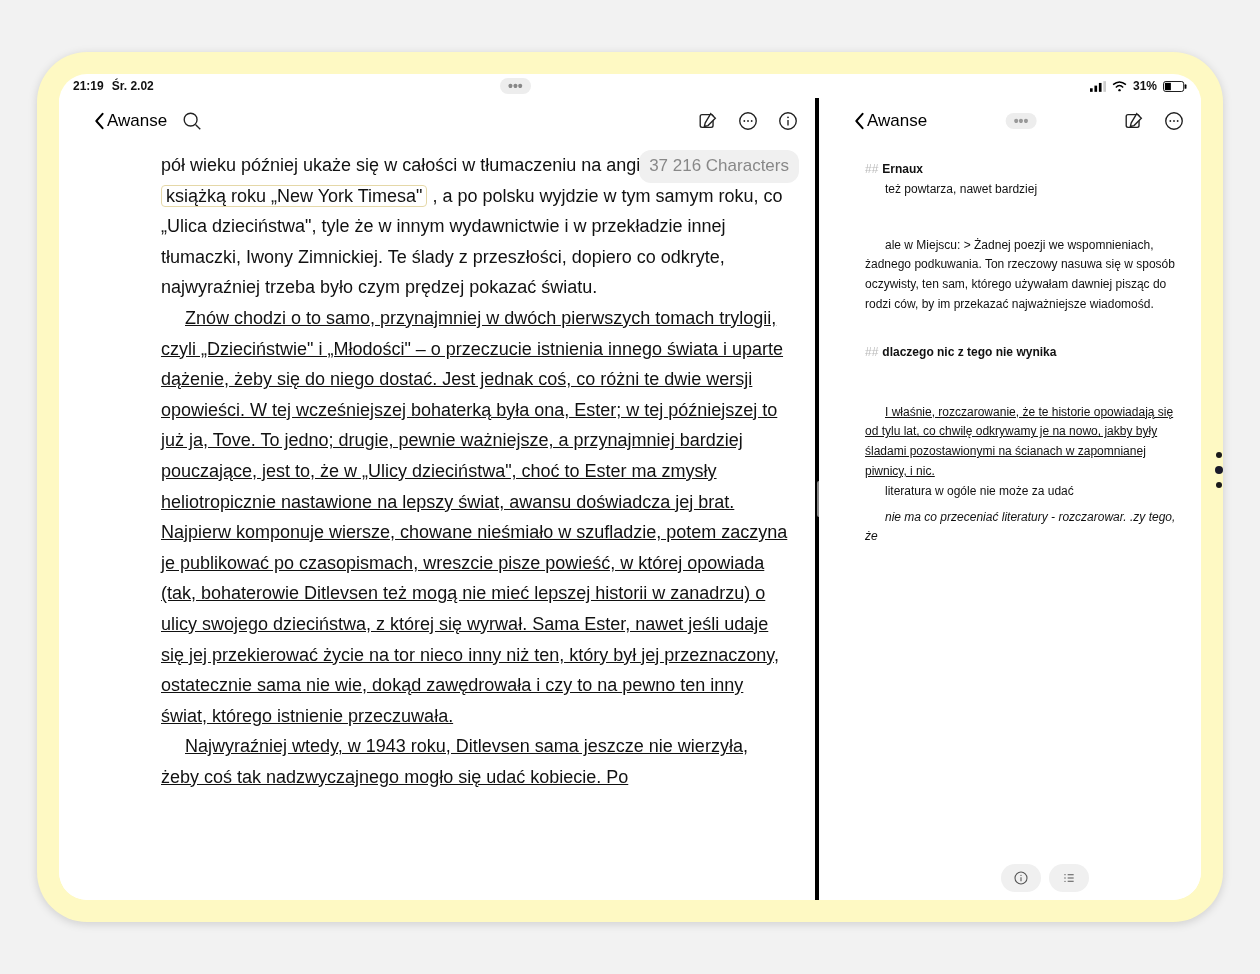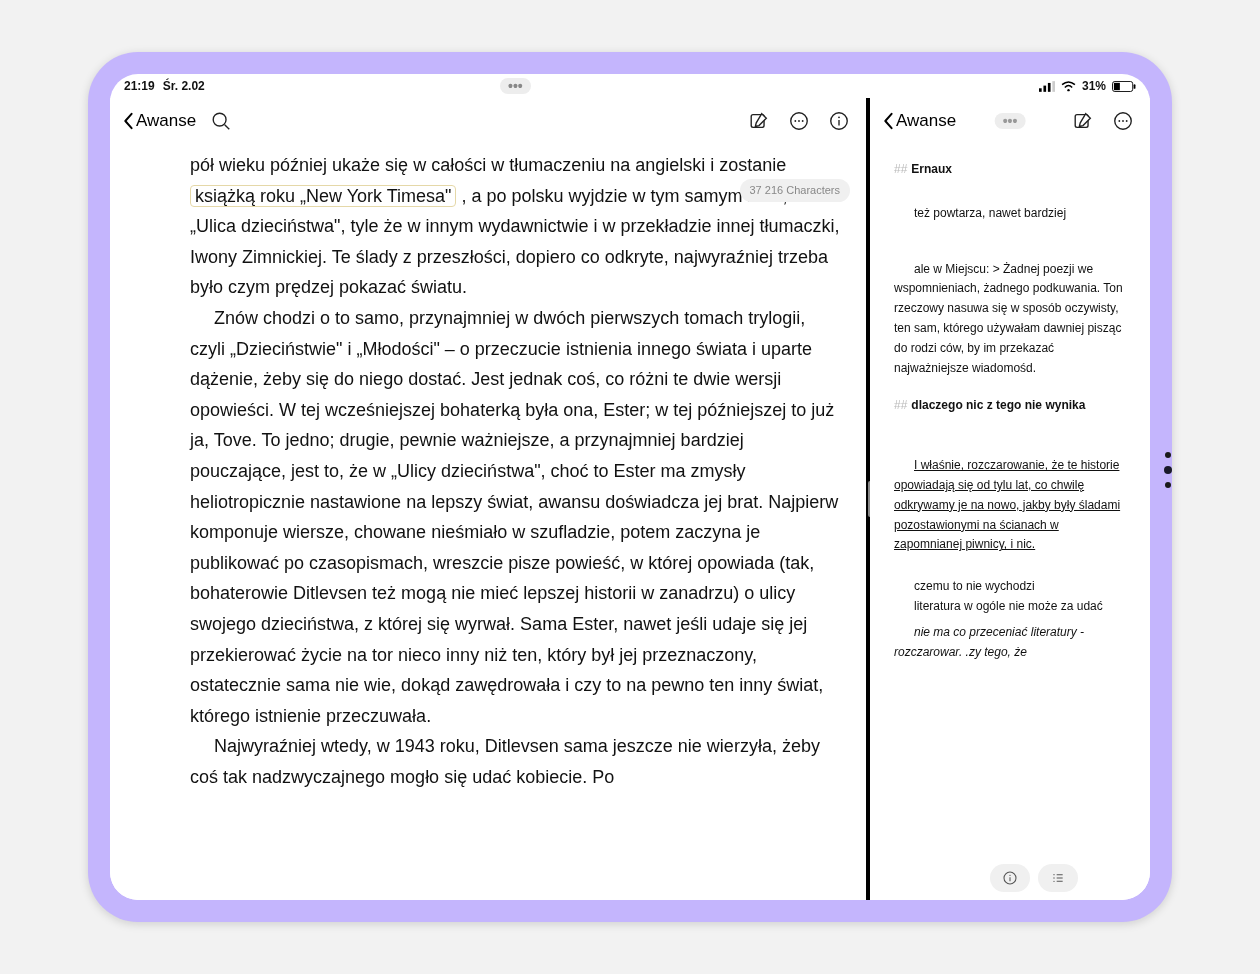--- a/index.html
+++ b/index.html
@@ -13,9 +13,9 @@
     height: 974px;
   }
   .ipad-frame {
-    width: 1084px;
+    width: 1186px;
     height: 870px;
-    background: #c4b5fd;
+    background: #fef9c3;
     border-radius: 50px;
     padding: 22px;
     position: relative;

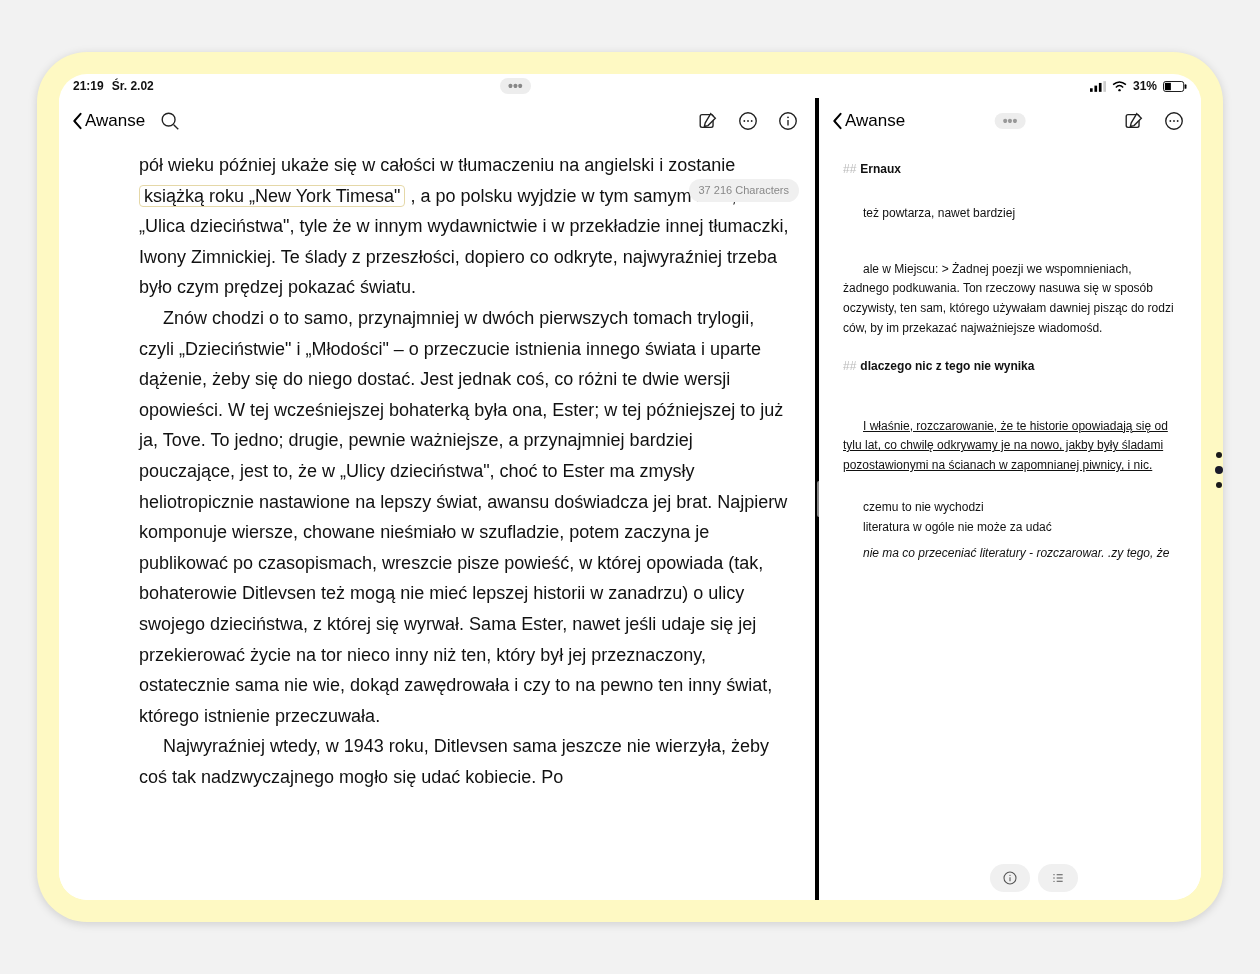--- a/index.html
+++ b/index.html
@@ -65,7 +65,7 @@
   .statusbar .right { display:flex; gap:6px; align-items:center; font-size:12px; }
   .wifi-icon, .signal-icon, .battery-icon { display:inline-flex; }
   .splitview { flex:1; display:flex; overflow:hidden; }
-  .pane { display:flex; flex-direction:column; background:#fff; position:relative; }
+  .pane { display:flex; flex-direction:column; background:#fff; position:relative;padding-left:22px; }
   .pane.left { flex: 0 0 760px; border-right: 4px solid #000; }
   .pane.right { flex:1; }
   .divider-handle {

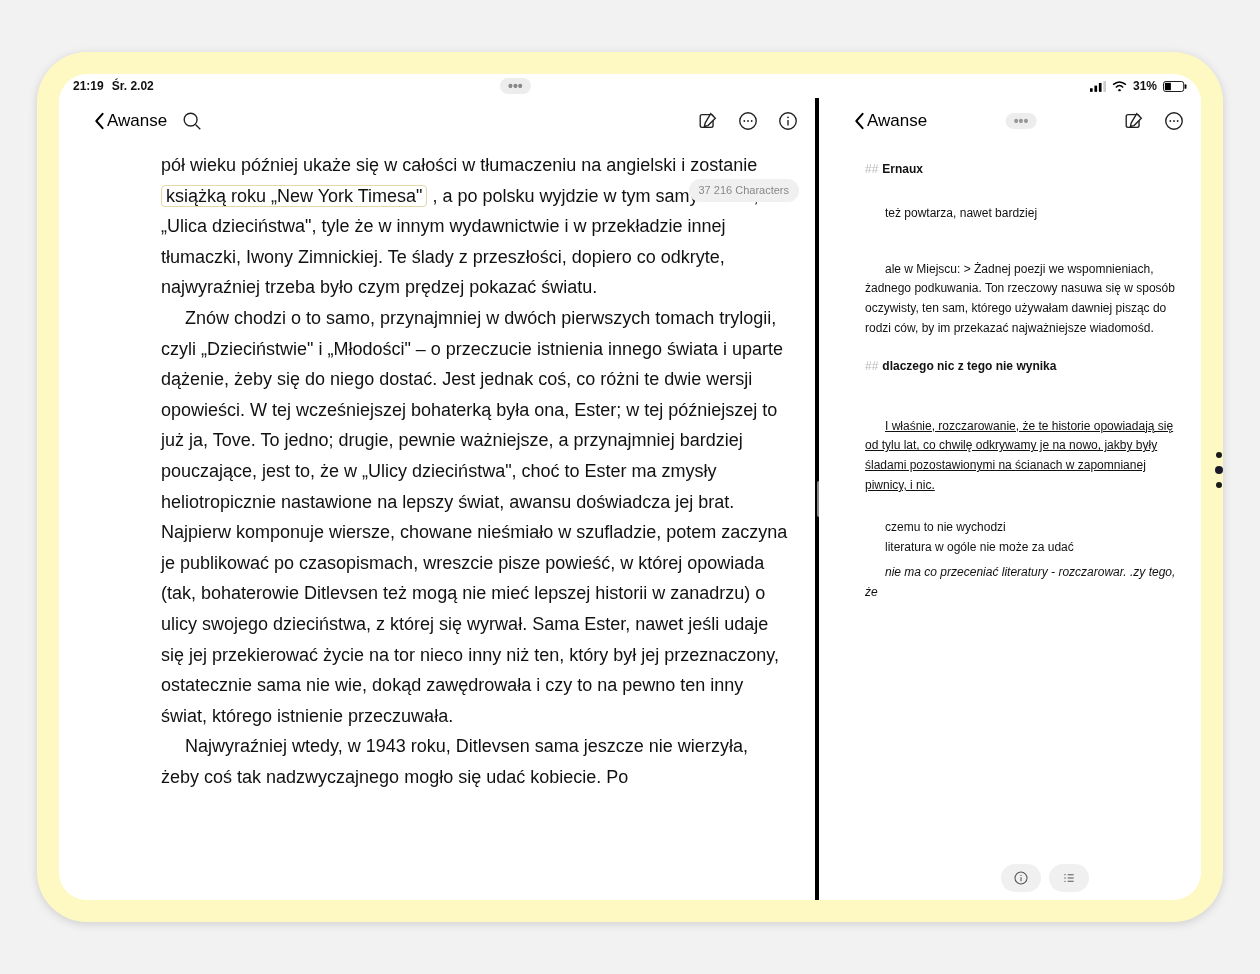--- a/index.html
+++ b/index.html
@@ -98,8 +98,8 @@
   .content.right-content { padding: 10px 24px 0 24px; font-size:12px; line-height:1.65; }
   .char-badge {
     position:absolute; top:6px; right:16px;
-    background:#f0f0f0; color:#888; font-size:11px;
-    padding:2px 10px; border-radius:12px;margin-top:29px;
+    background:#f0f0f0; color:#888; font-size:17px;
+    padding:2px 10px; border-radius:12px;
   }
   .highlight {
     background:#fff; border:1px solid #e5d8a8; border-radius:4px; padding:0 4px;

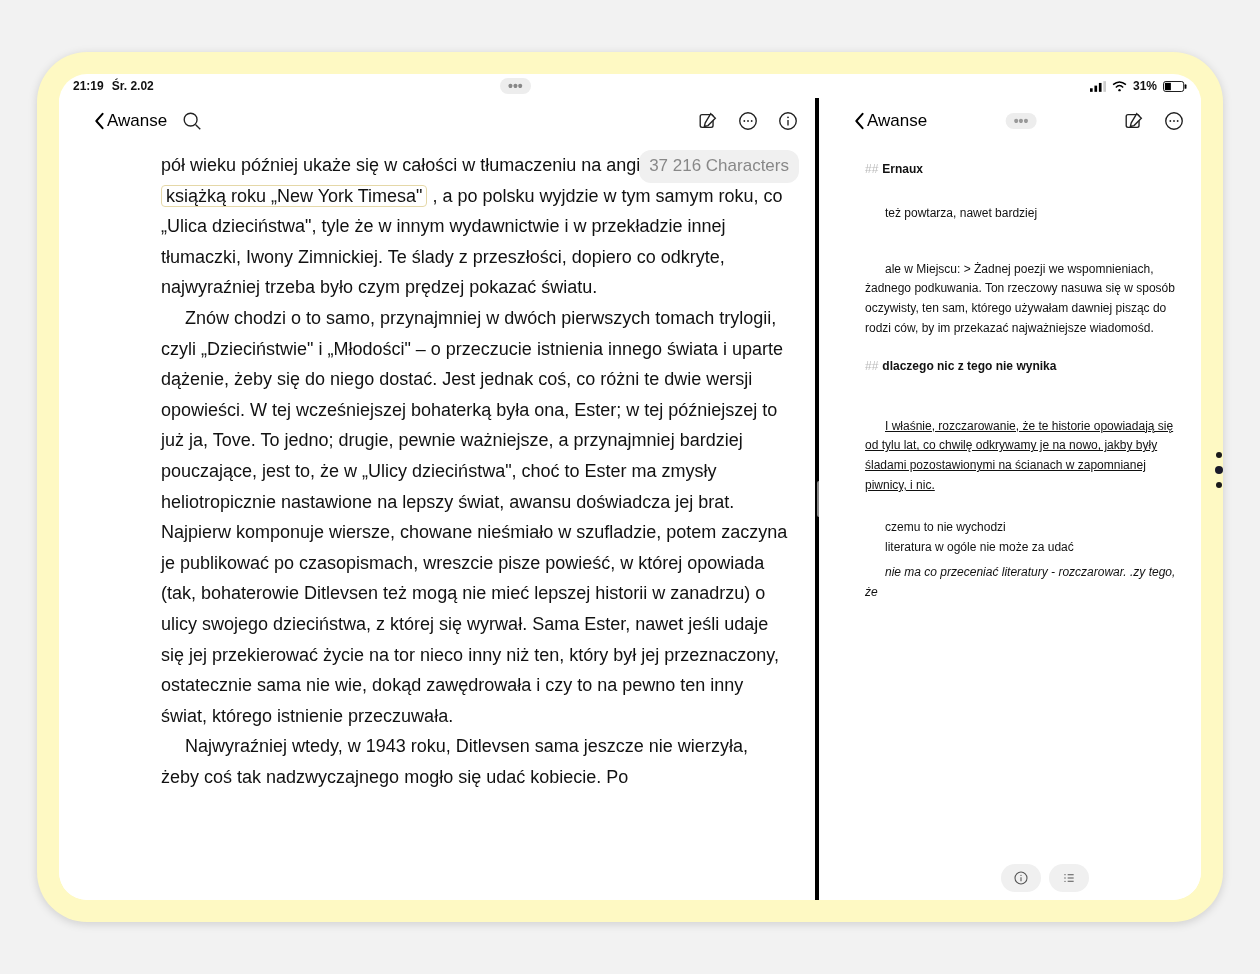--- a/index.html
+++ b/index.html
@@ -108,7 +108,7 @@
   .md-h2 { margin-top:6px; }
   .md-h2 .hashes { color:#bbb; margin-right:4px; }
   .md-h2 .htext { font-weight:700; }
-  .note-block { margin-top:24px; }
+  .note-block { margin-top:0; }
   .note-indent { padding-left:20px; }
   .bottom-pills {
     position:absolute; bottom:8px; left:50%; transform:translateX(-20px);

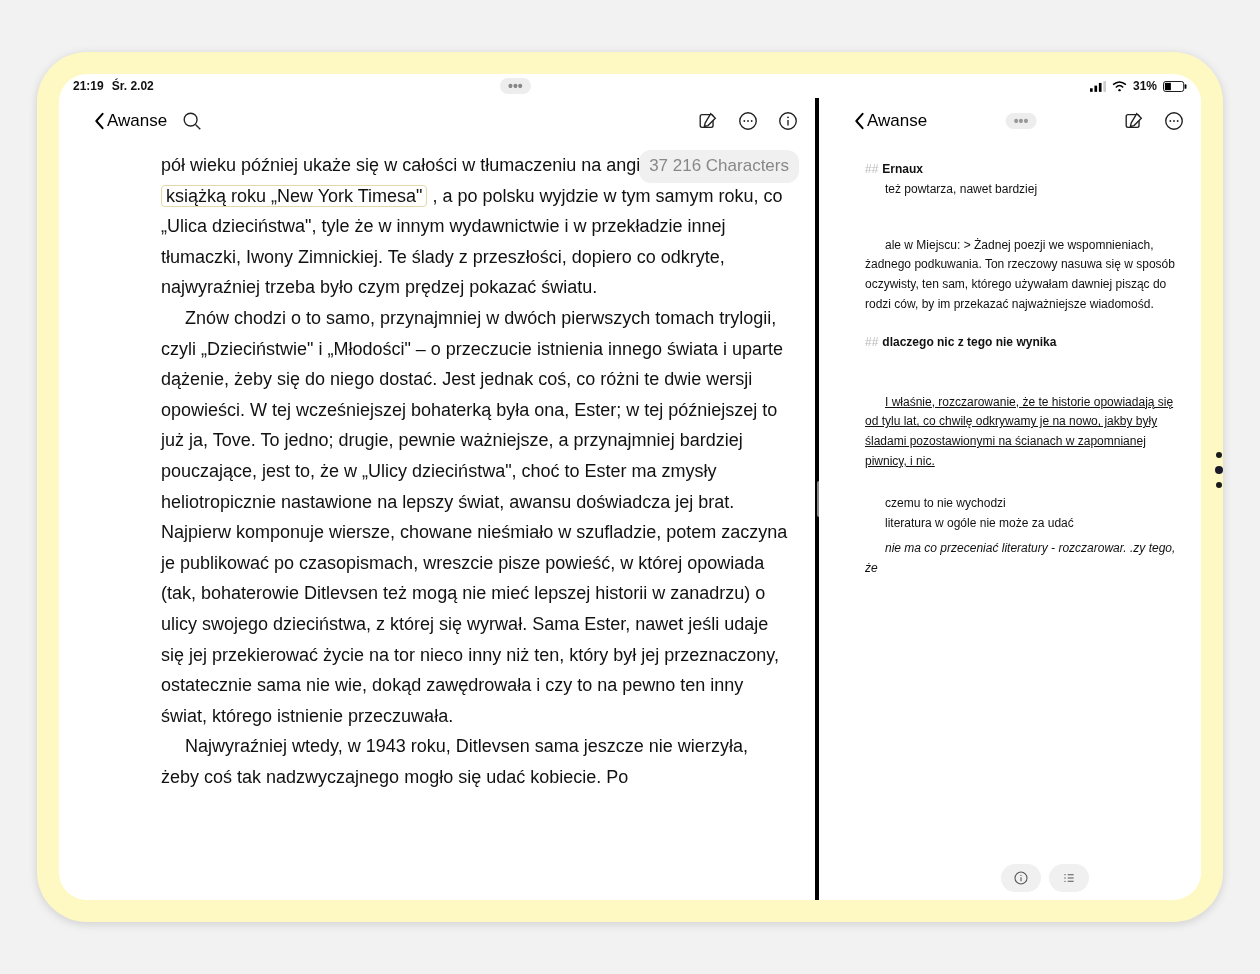--- a/index.html
+++ b/index.html
@@ -104,7 +104,7 @@
   .highlight {
     background:#fff; border:1px solid #e5d8a8; border-radius:4px; padding:0 4px;
   }
-  .indent { text-indent: 24px; }
+  .indent { text-indent: 24px; text-decoration: underline; }
   .md-h2 { margin-top:6px; }
   .md-h2 .hashes { color:#bbb; margin-right:4px; }
   .md-h2 .htext { font-weight:700; }

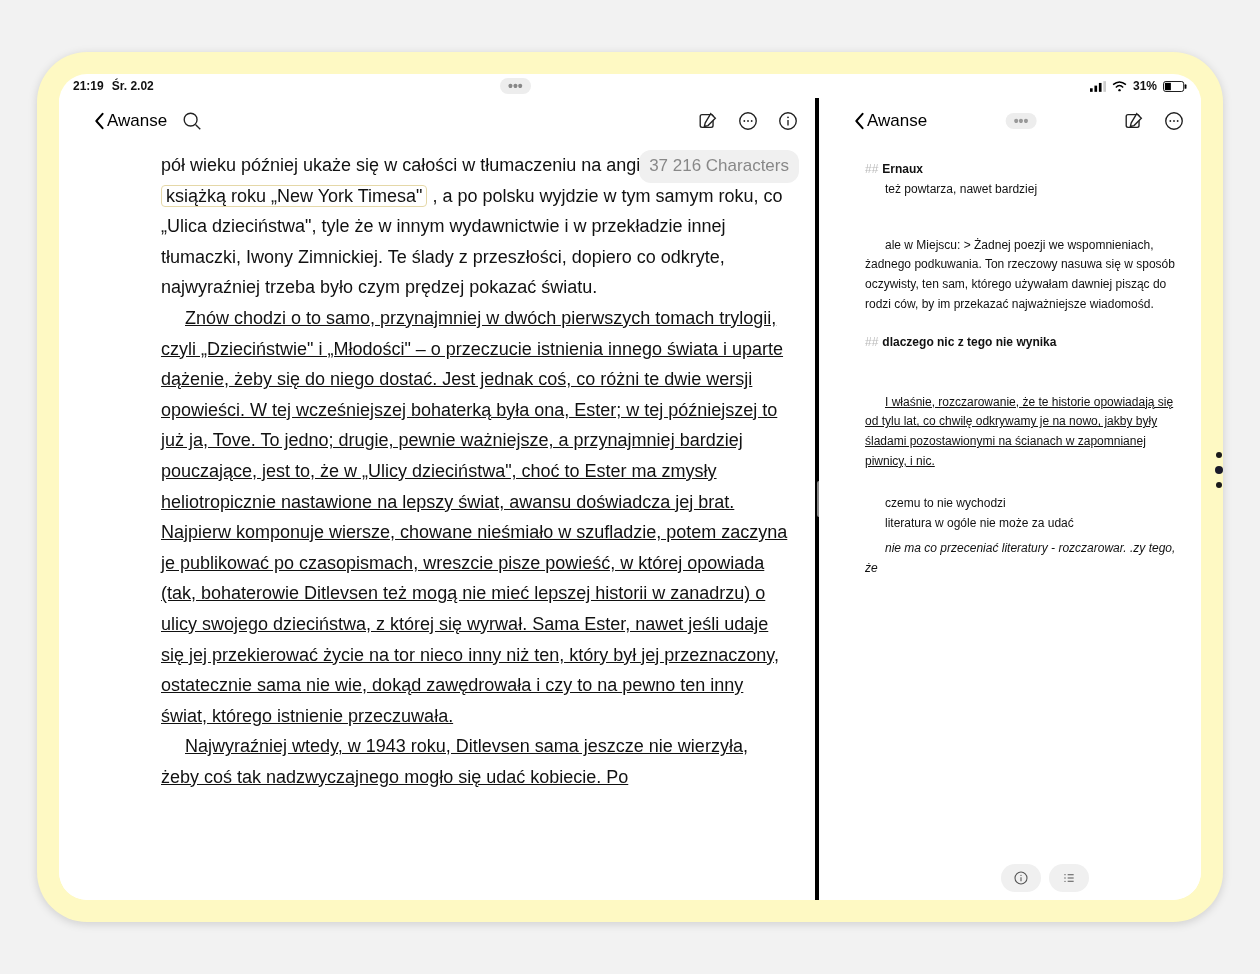--- a/index.html
+++ b/index.html
@@ -250,7 +250,7 @@
           <p class="note-block" style="margin-top:36px;">
             <span style="padding-left:20px;"></span><span>ale w Miejscu: &gt; Żadnej poezji we wspomnieniach, żadnego podkuwa­nia. Ton rzeczowy nasuwa się w sposób oczywisty, ten sam, którego używałam dawniej pisząc do rodzi ców, by im przekazać najważniejsze wiadomośd.</span>
           </p>
-          <p class="md-h2" style="margin-top:18px;">
+          <p class="md-h2" style="margin-top:28px;">
             <span class="hashes">##</span><span class="htext">dlaczego nic z tego nie wynika</span>
           </p>
           <p class="note-block" style="margin-top:40px;text-decoration:underline;">

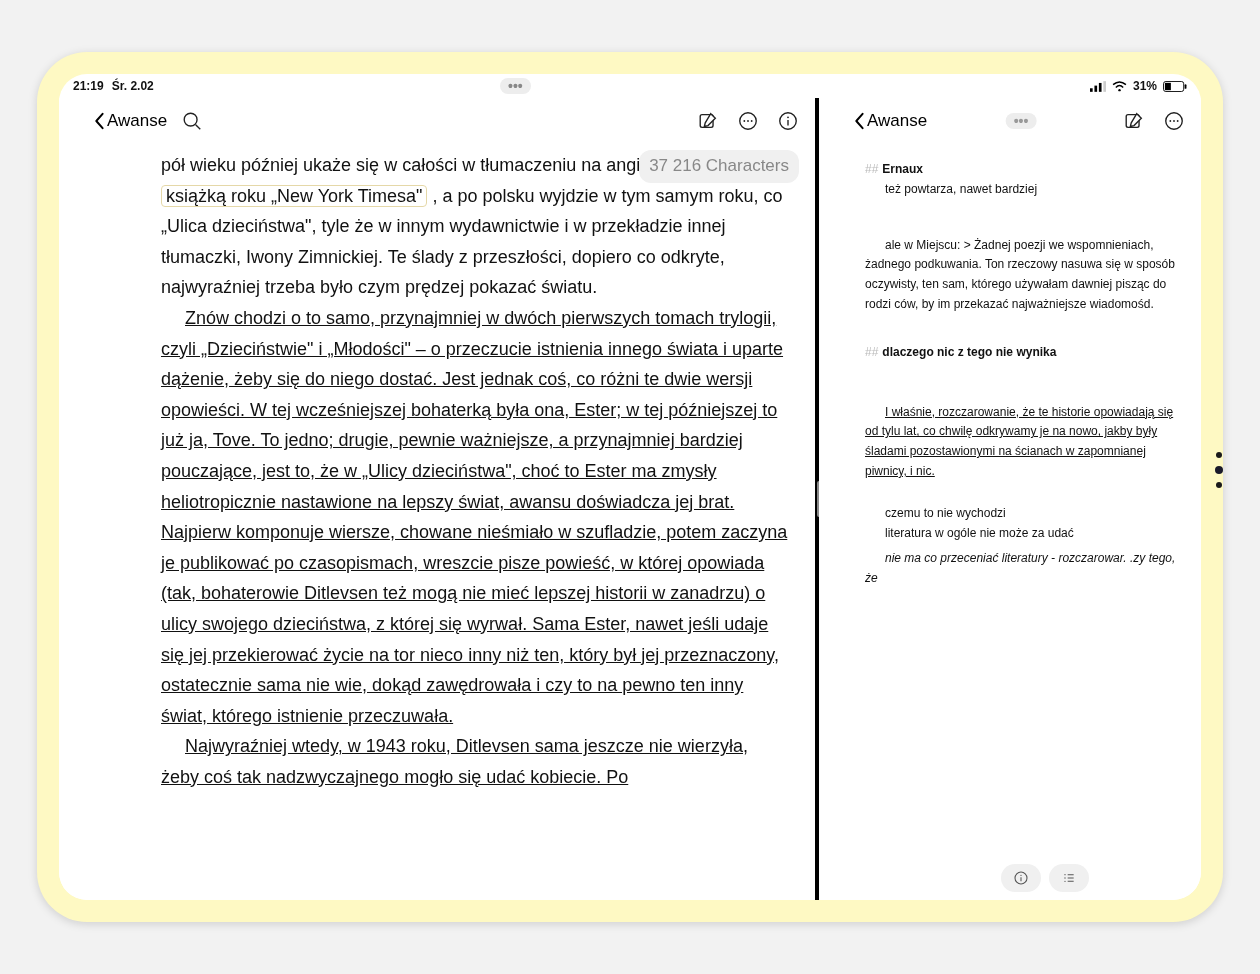--- a/index.html
+++ b/index.html
@@ -256,7 +256,6 @@
           <p class="note-block" style="margin-top:40px;text-decoration:underline;">
             <span style="padding-left:20px;"></span><span>I właśnie, rozczarowanie, że te historie opowiadają się od tylu lat, co chwilę odkrywamy je na nowo, jakby były śladami pozostawionymi na ścianach w zapomnianej piwnicy, i nic.</span>
           </p>
-          <p class="note-block note-indent" style="margin-top:22px;">czemu to nie wychodzi</p>
           <p class="note-indent"><span>literatura w ogóle nie może za udać</span></p>
           <p class="note-block" style="margin-top:6px;font-style:italic;">
             <span style="padding-left:20px;"></span><span>nie ma co przeceniać literatury - rozczarowar.          .zy tego, że</span>

